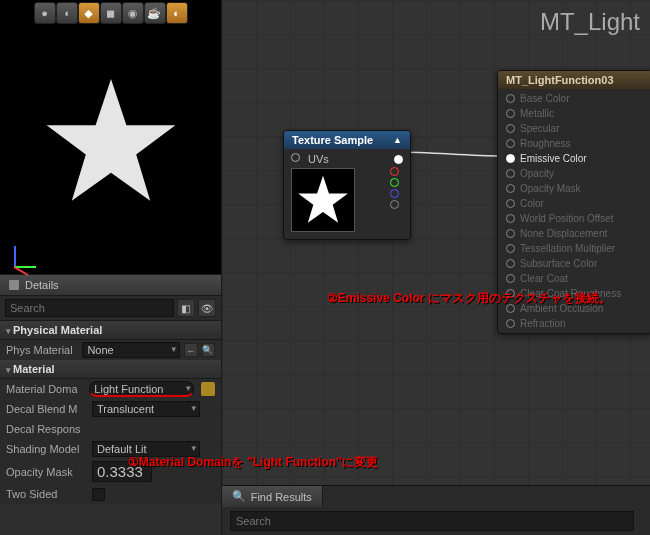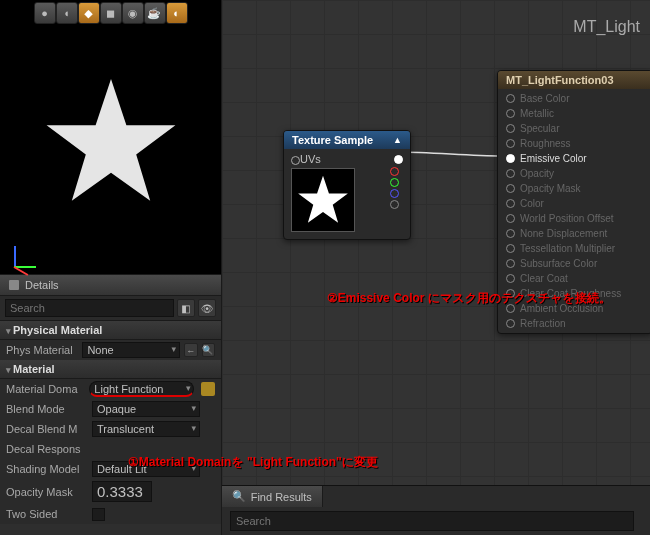--- a/index.html
+++ b/index.html
@@ -42,7 +42,7 @@
 .red-under { border-bottom: 2px solid #d00; padding-bottom:0px;border-radius:8px; }
 
 
-.graph-title { position:absolute; top:18px; right:10px; font-size:16px; color:#aaa; font-weight:300;margin-left:44px; }
+.graph-title { position:absolute; top:8px; right:10px; font-size:24px; color:#aaa; font-weight:300;margin-left:44px; }
 .graph { flex:1; background: #333; background-image: linear-gradient(#2d2d2d 1px, transparent 1px), linear-gradient(90deg,#2d2d2d 1px, transparent 1px); background-size: 34px 34px; position:relative; overflow:hidden; }
 
 

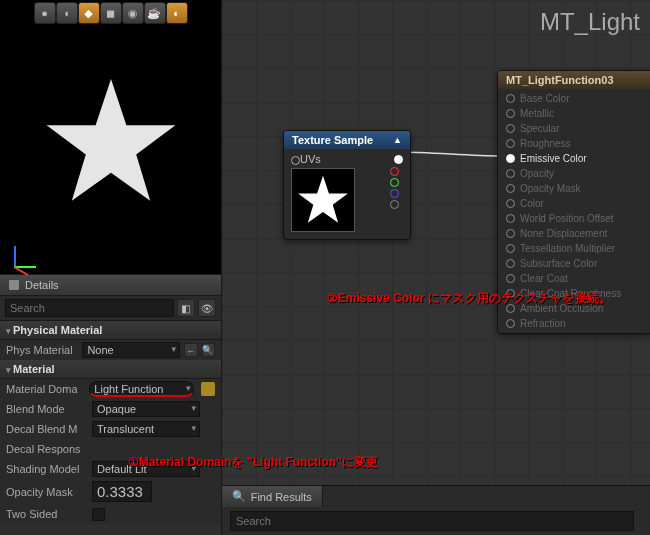--- a/index.html
+++ b/index.html
@@ -180,7 +180,7 @@
         </div>
         <div class="body">
           <div class="row-pin">
-            <span style="display:flex;align-items:flex-end;gap:0">
+            <span style="display:flex;align-items:flex-start;gap:8px">
                 <span class="pin-circle pin-empty"></span>
                 <span>UVs</span>
               </span>

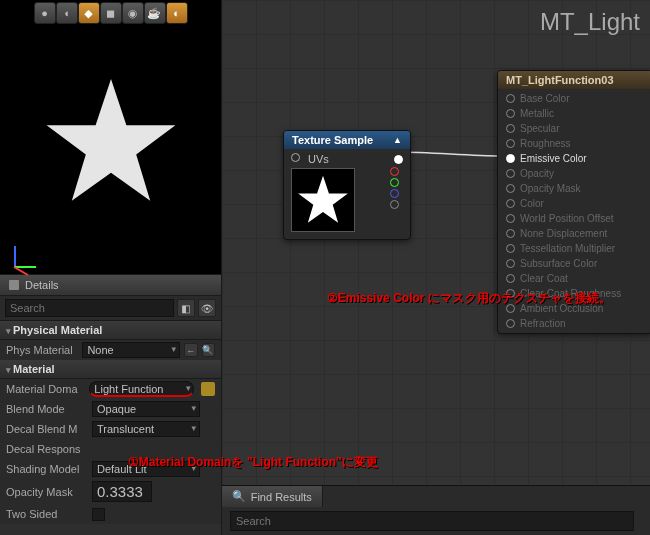--- a/index.html
+++ b/index.html
@@ -138,10 +138,6 @@
         <span class="lbl">Material Doma</span>
         <span class="dropdown red-under">Light Function</span>
         <span class="reset"></span>
-      </div>
-      <div class="row">
-        <span class="lbl">Blend Mode</span>
-        <span class="dropdown">Opaque</span>
       </div>
       <div class="row">
         <span class="lbl">Decal Blend M</span>

